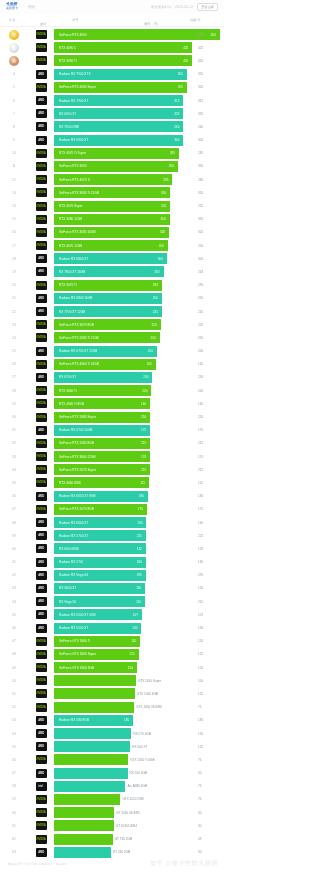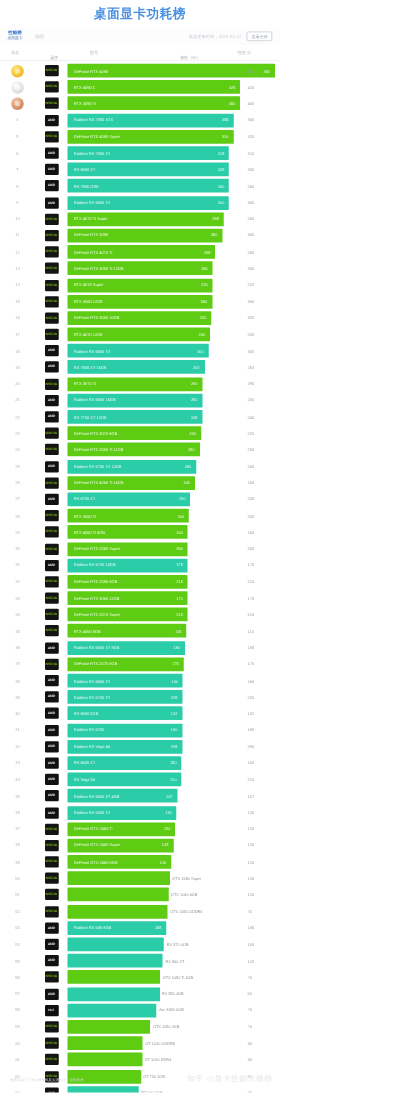--- a/index.html
+++ b/index.html
@@ -177,9 +177,6 @@
 
 <div id="app">
 
-  <div class="title-bar">
-    <div class="title">桌面显卡功耗榜</div>
-  </div>
 
   <div class="toolbar">
     <div class="tab active">

